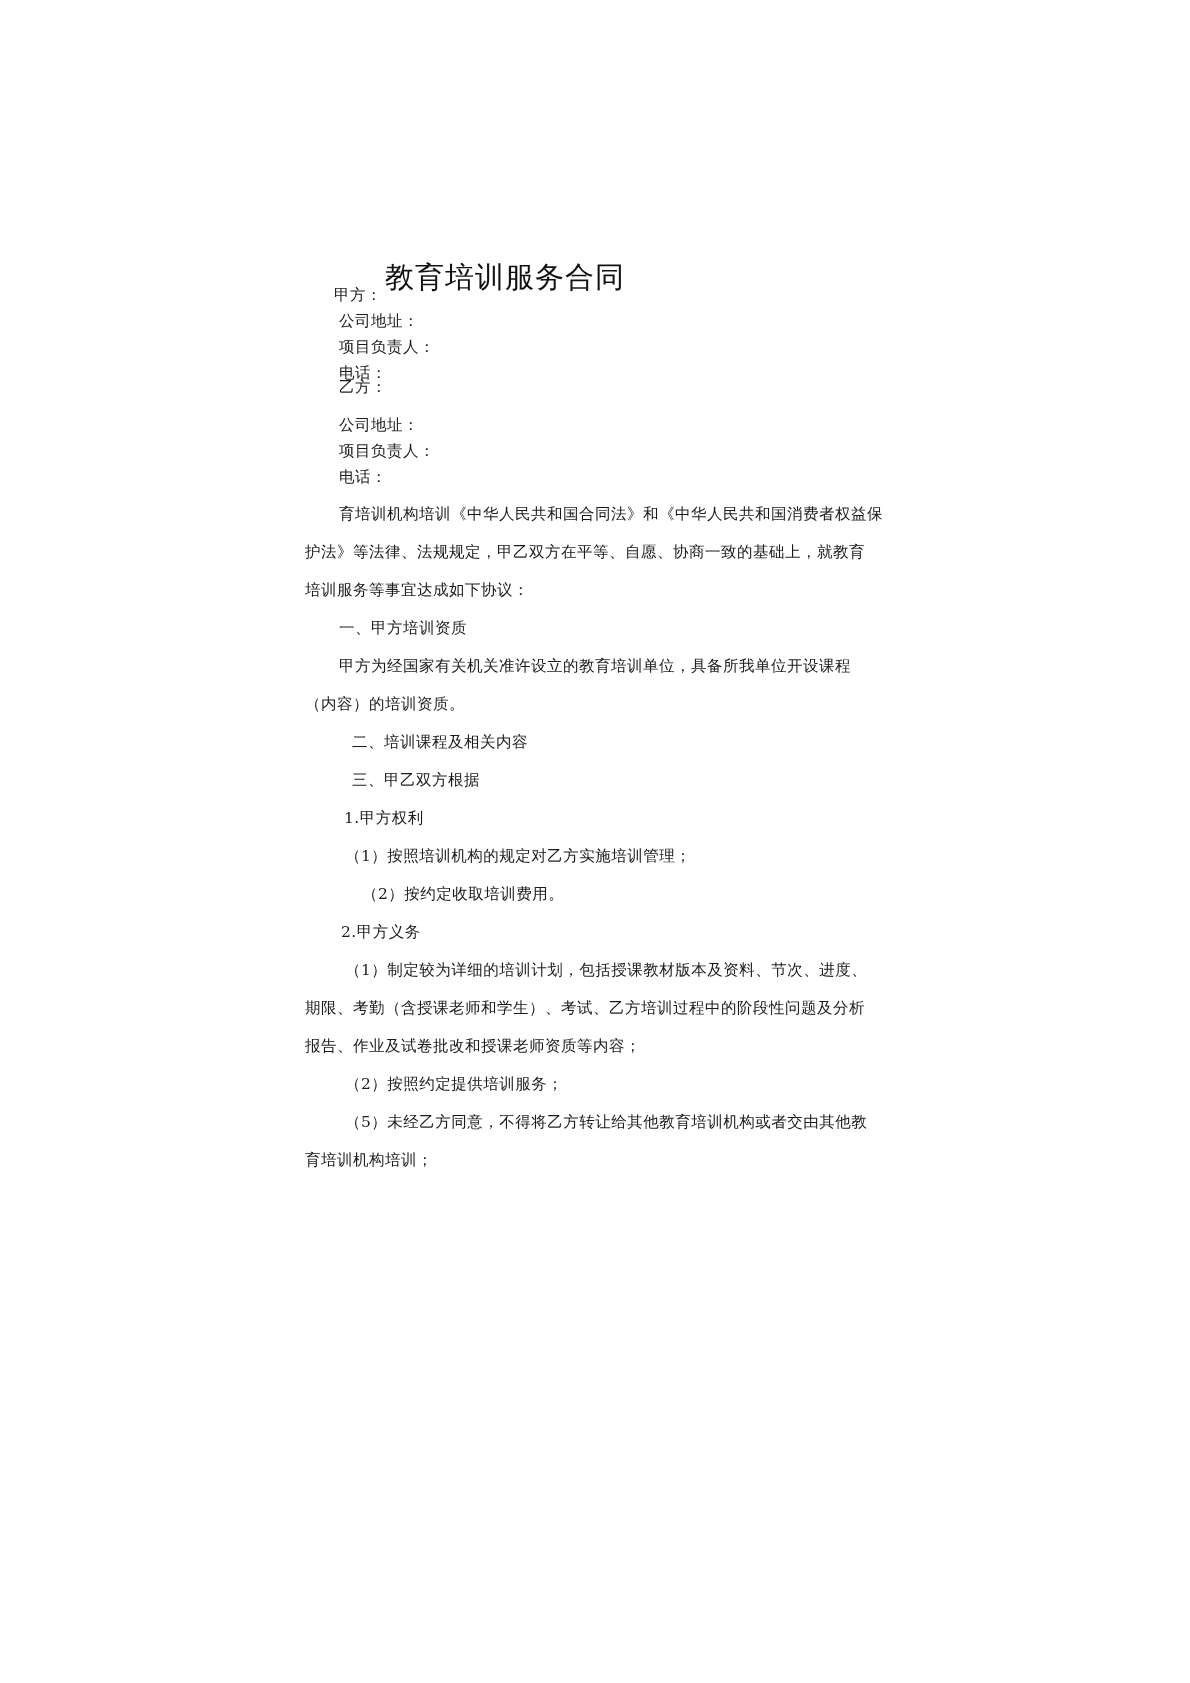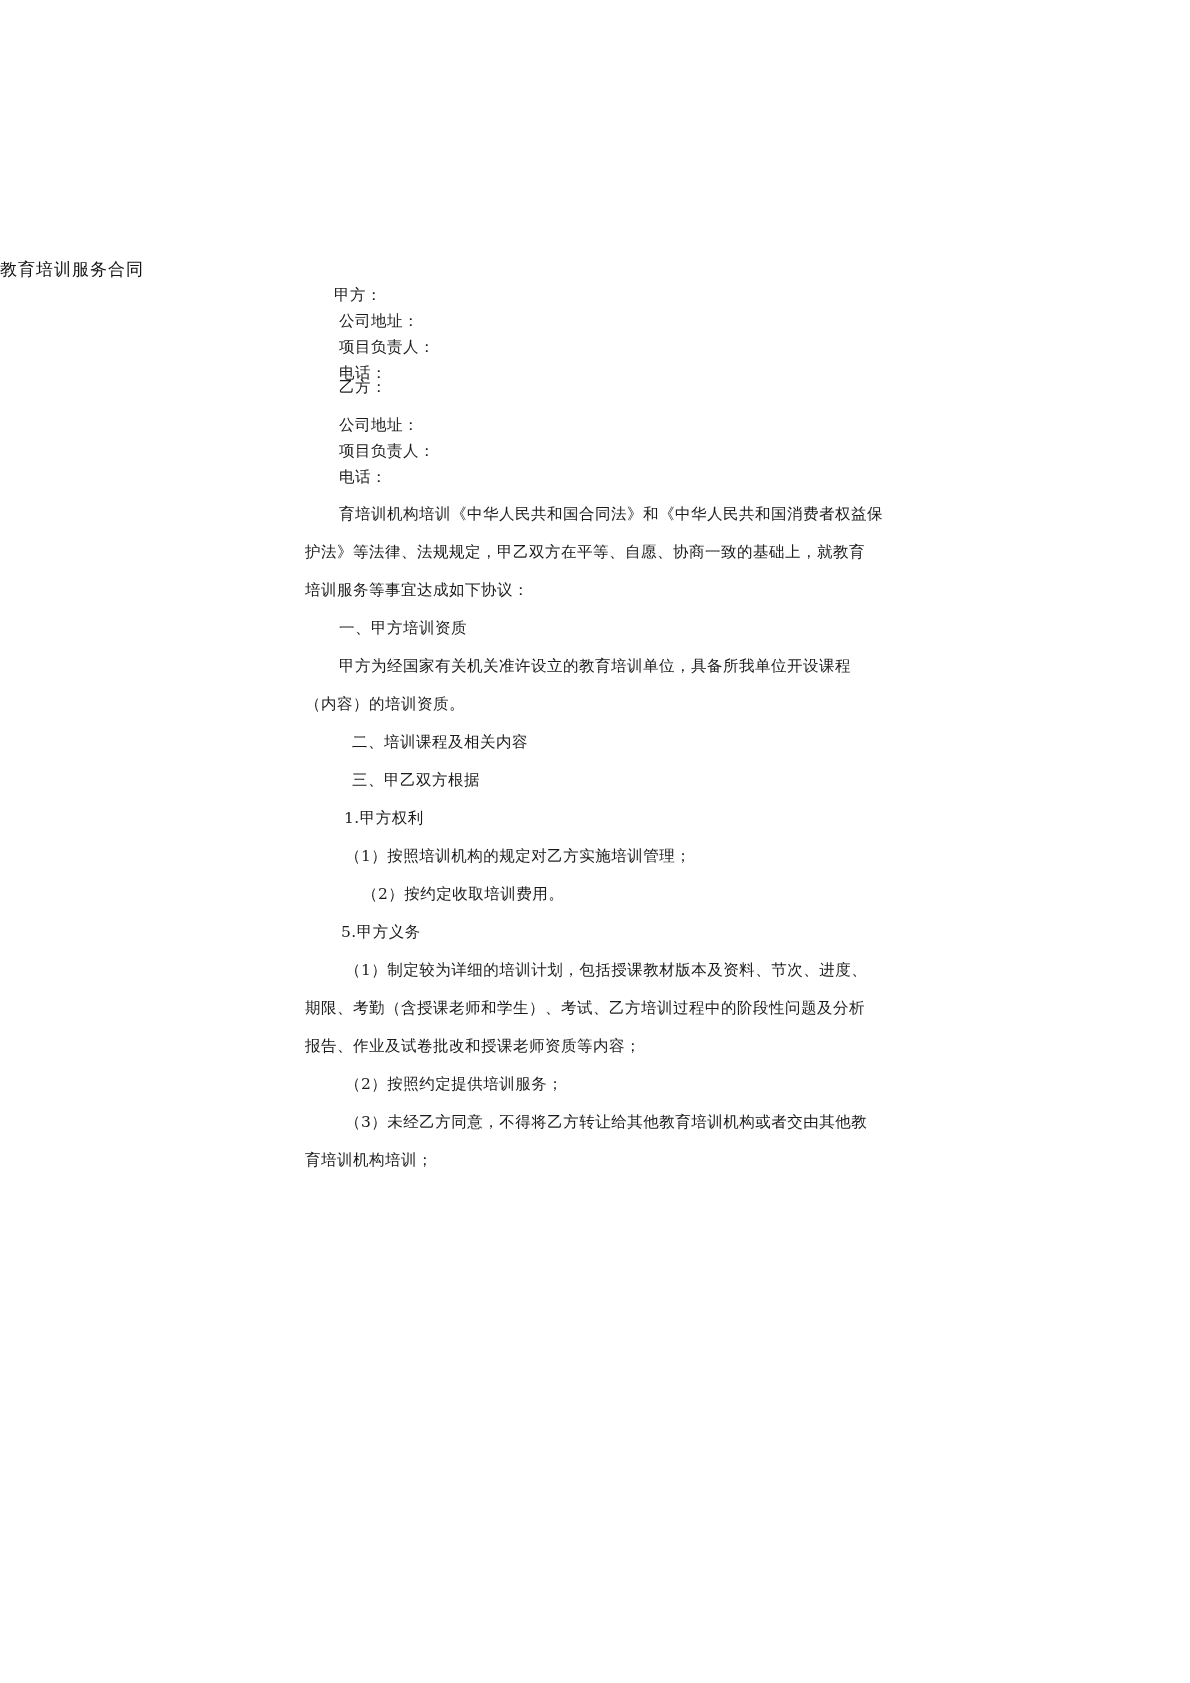--- a/index.html
+++ b/index.html
@@ -5,8 +5,8 @@
   html, body { margin:0; padding:0; background:#ffffff; }
   body { width:1190px; height:1683px; position:relative; overflow:hidden;
          font-family:"DejaVu Serif","Liberation Serif",serif; color:#1a1a1a; }
-  .title { position:absolute; left:0; width:1010px; top:258px; text-align:left;
-           font-family:"DejaVu Sans","Liberation Sans",sans-serif; font-size:17px; letter-spacing:1px; color:#111; }
+  .title { position:absolute; left:0; width:1010px; top:258px; text-align:center;
+           font-family:"DejaVu Sans","Liberation Sans",sans-serif; font-size:29px; letter-spacing:1px; color:#111; }
   .line { position:absolute; font-size:15.5px; white-space:nowrap; letter-spacing:0.5px; }
   .hdr { left:339px; }
 </style>

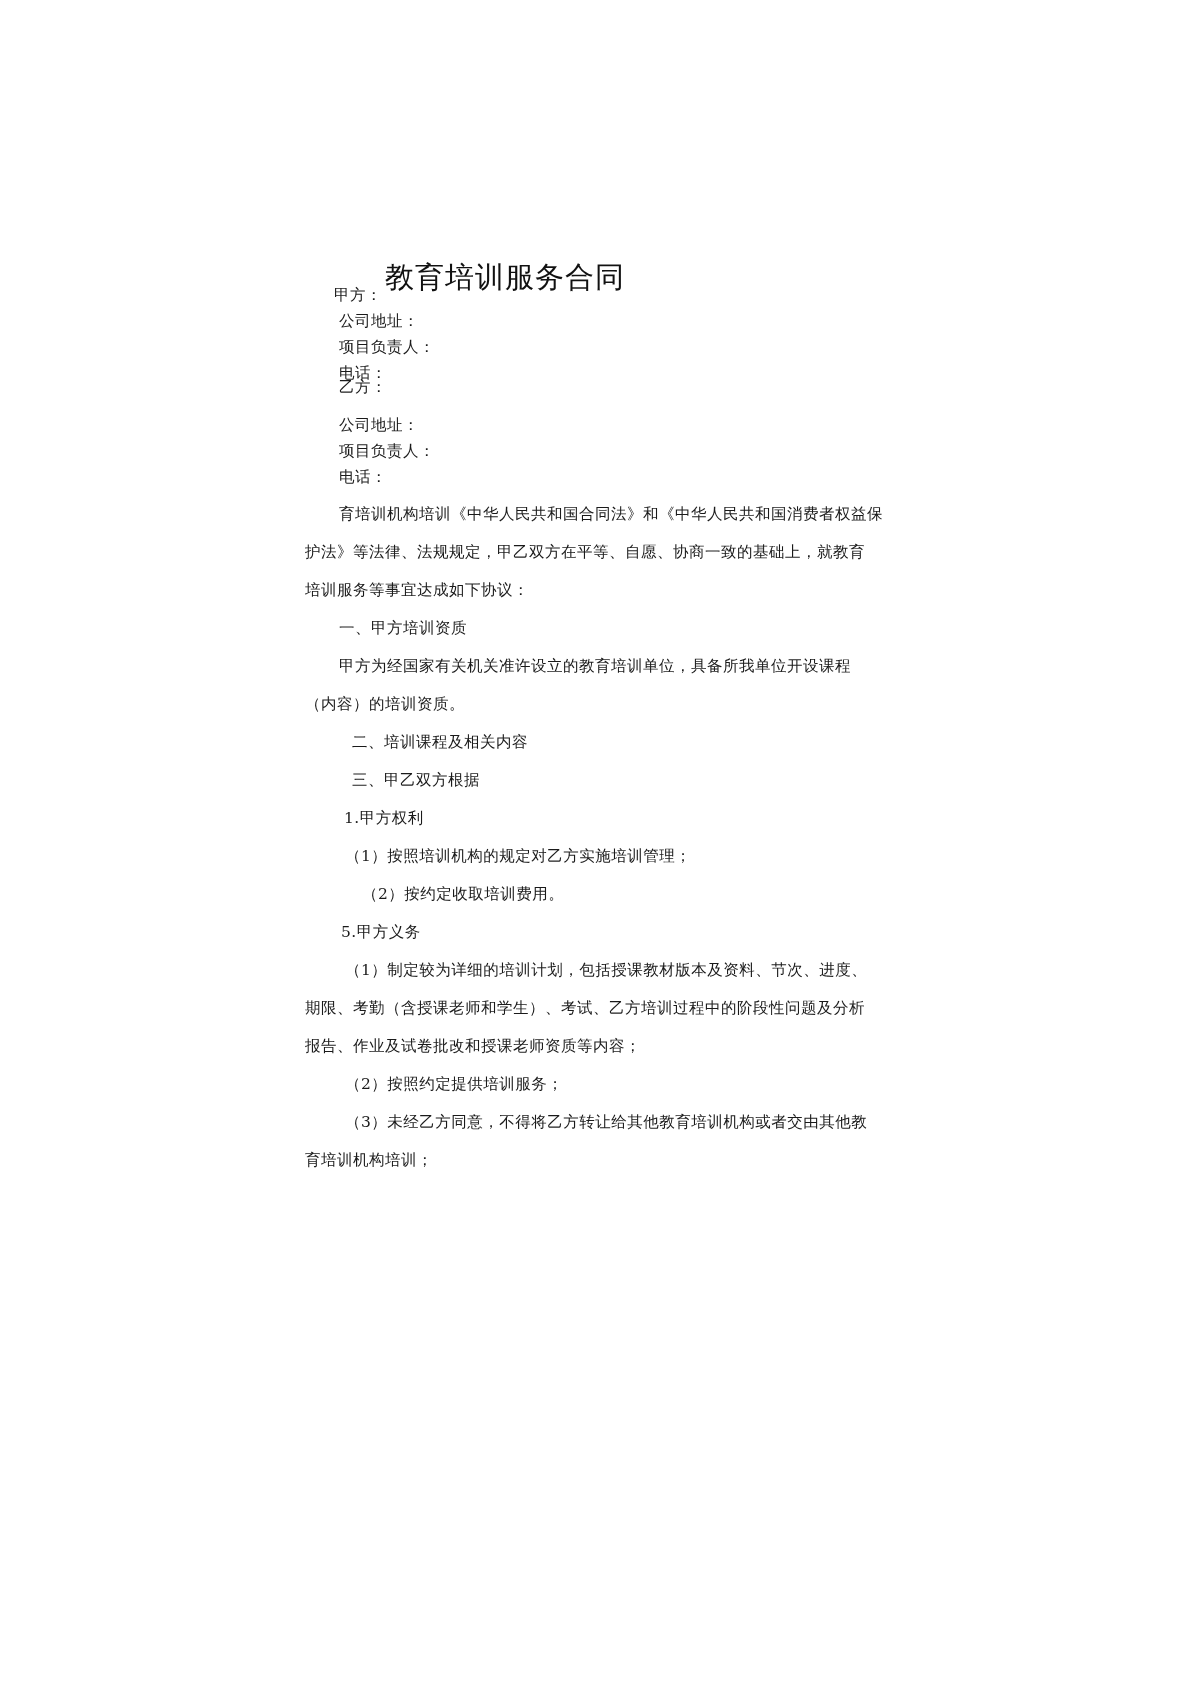--- a/index.html
+++ b/index.html
@@ -45,7 +45,7 @@
 <div class="line" style="top:846px;left:345px">（1）按照培训机构的规定对乙方实施培训管理；</div>
 <div class="line" style="top:884px;left:362px">（2）按约定收取培训费用。</div>
 
-<div class="line" style="top:922px;left:341px">5.甲方义务</div>
+<div class="line" style="top:922px;left:341px">2.甲方义务</div>
 <div class="line" style="top:960px;left:345px">（1）制定较为详细的培训计划，包括授课教材版本及资料、节次、进度、</div>
 <div class="line" style="top:998px;left:305px">期限、考勤（含授课老师和学生）、考试、乙方培训过程中的阶段性问题及分析</div>
 <div class="line" style="top:1036px;left:305px">报告、作业及试卷批改和授课老师资质等内容；</div>

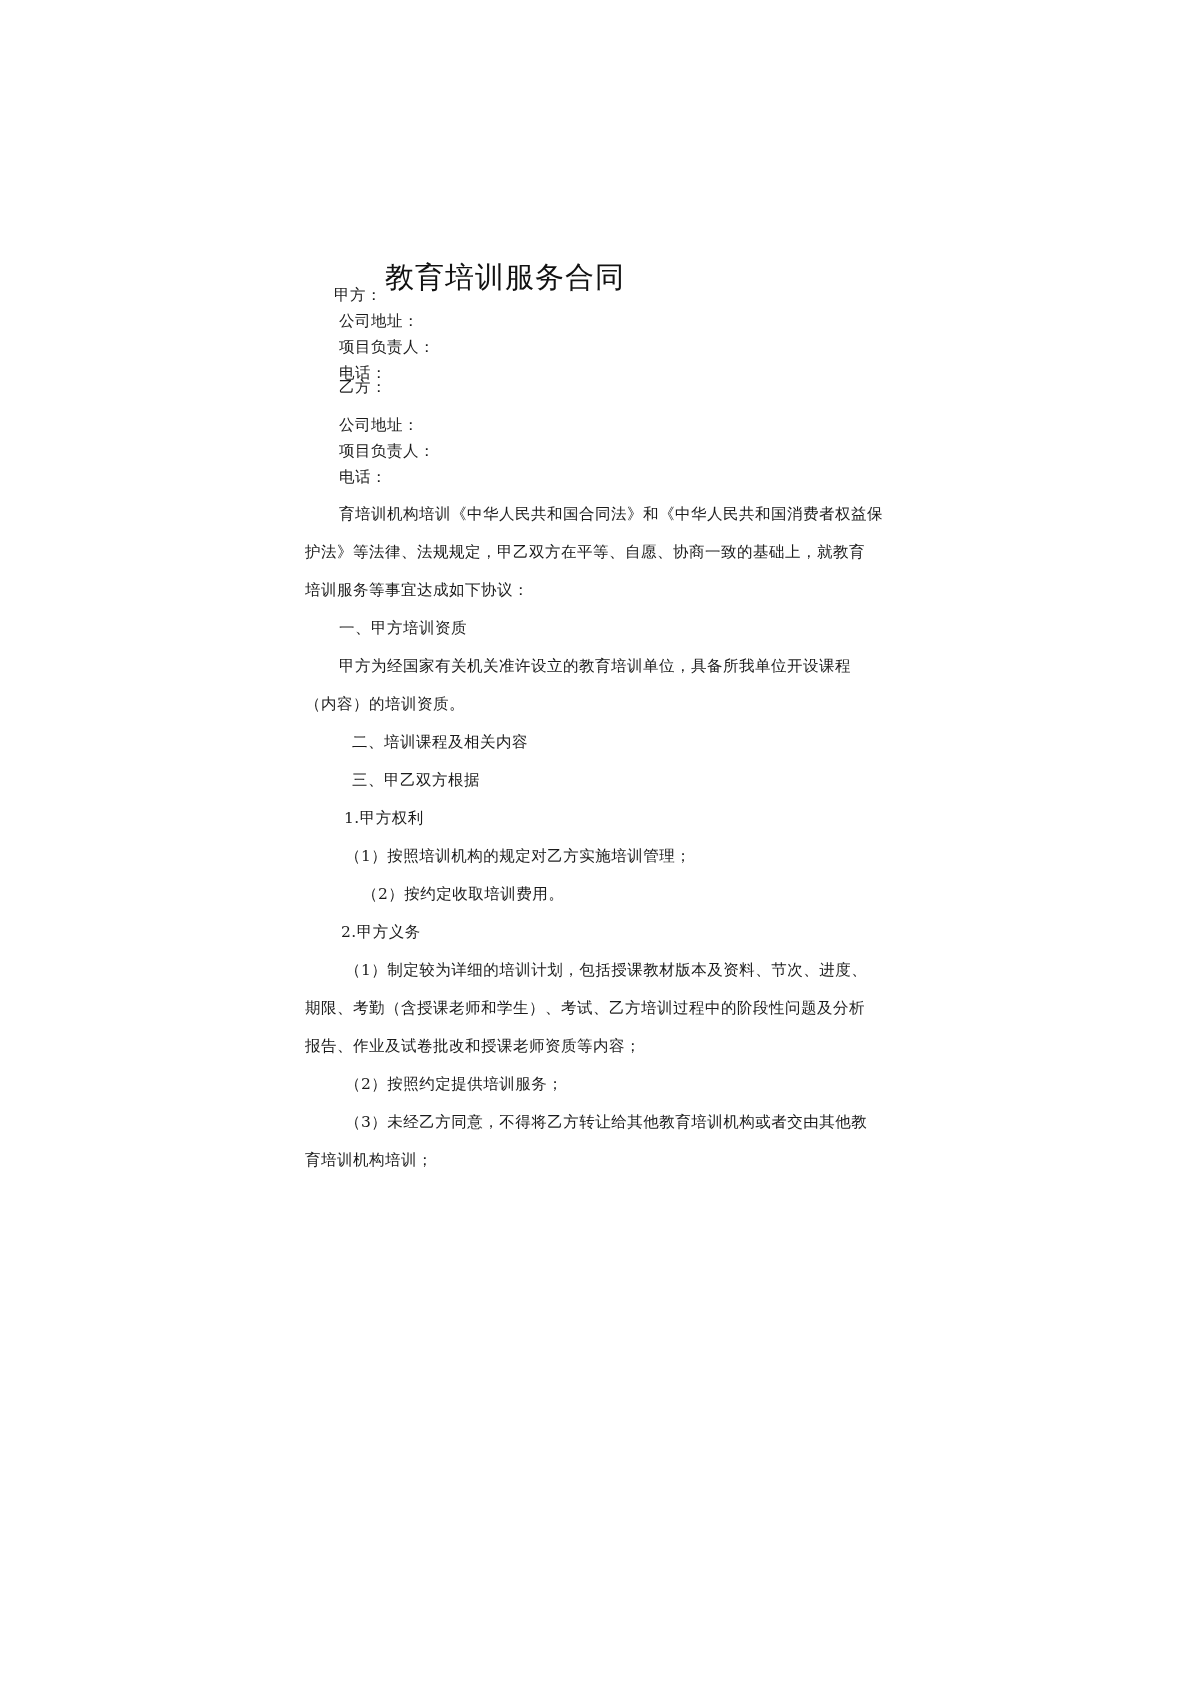--- a/index.html
+++ b/index.html
@@ -50,7 +50,7 @@
 <div class="line" style="top:998px;left:305px">期限、考勤（含授课老师和学生）、考试、乙方培训过程中的阶段性问题及分析</div>
 <div class="line" style="top:1036px;left:305px">报告、作业及试卷批改和授课老师资质等内容；</div>
 <div class="line" style="top:1074px;left:345px">（2）按照约定提供培训服务；</div>
-<div class="line" style="top:1112px;left:345px">（3）未经乙方同意，不得将乙方转让给其他教育培训机构或者交由其他教</div>
+<div class="line" style="top:1112px;left:345px">（5）未经乙方同意，不得将乙方转让给其他教育培训机构或者交由其他教</div>
 <div class="line" style="top:1150px;left:305px">育培训机构培训；</div>
 
 </body></html>

